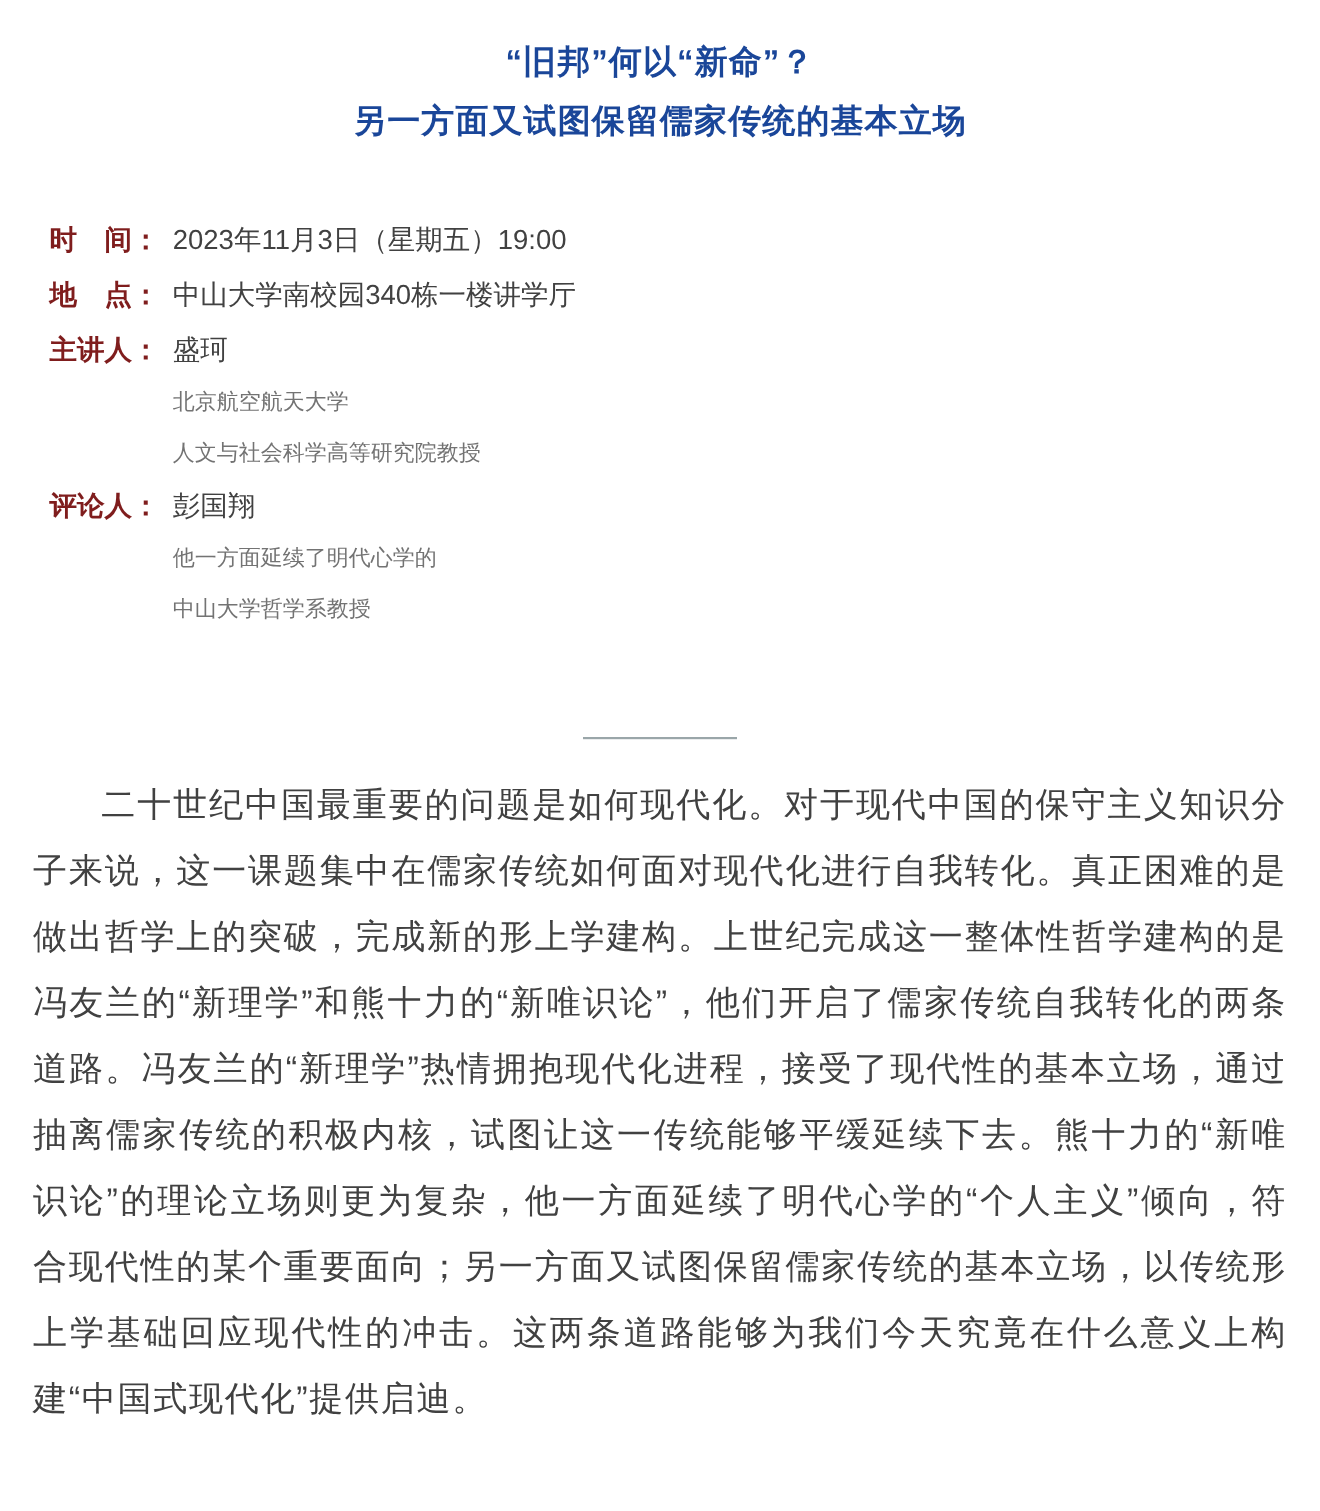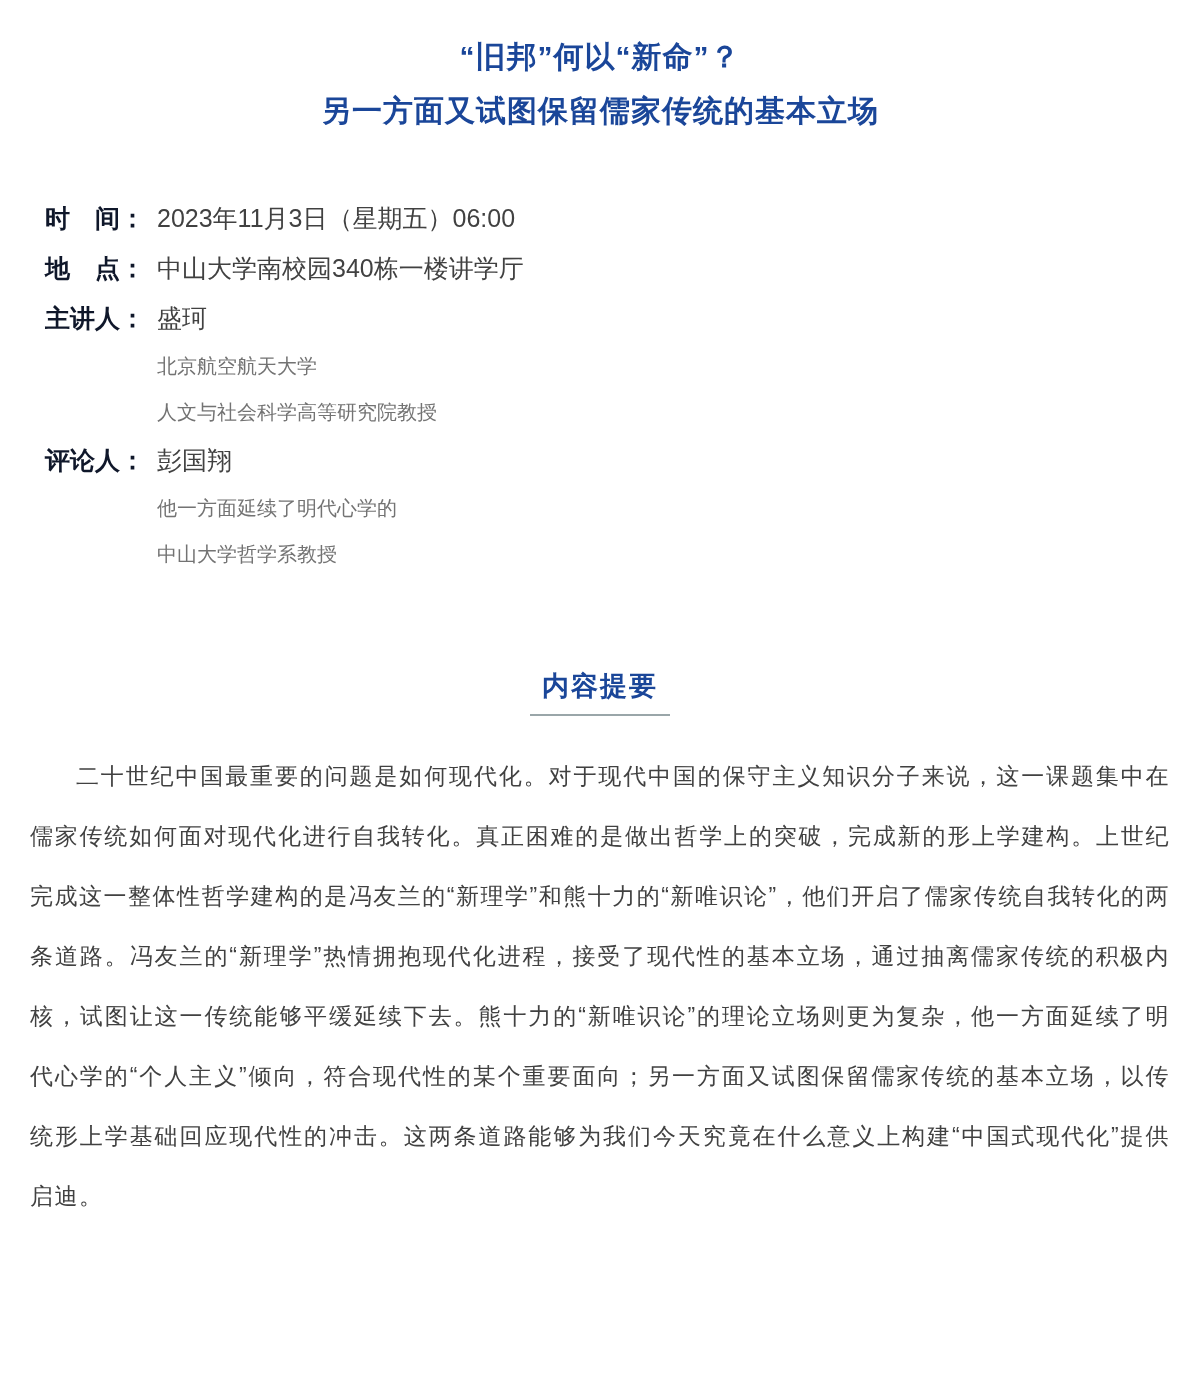--- a/index.html
+++ b/index.html
@@ -28,7 +28,7 @@
   .info-row { display: flex; line-height: 26px; margin-bottom: 24px; }
   .info-label {
     flex: 0 0 112px;
-    color: #0f172a;
+    color: #7f1d1d;
     font-weight: 700;
     white-space: pre;
   }

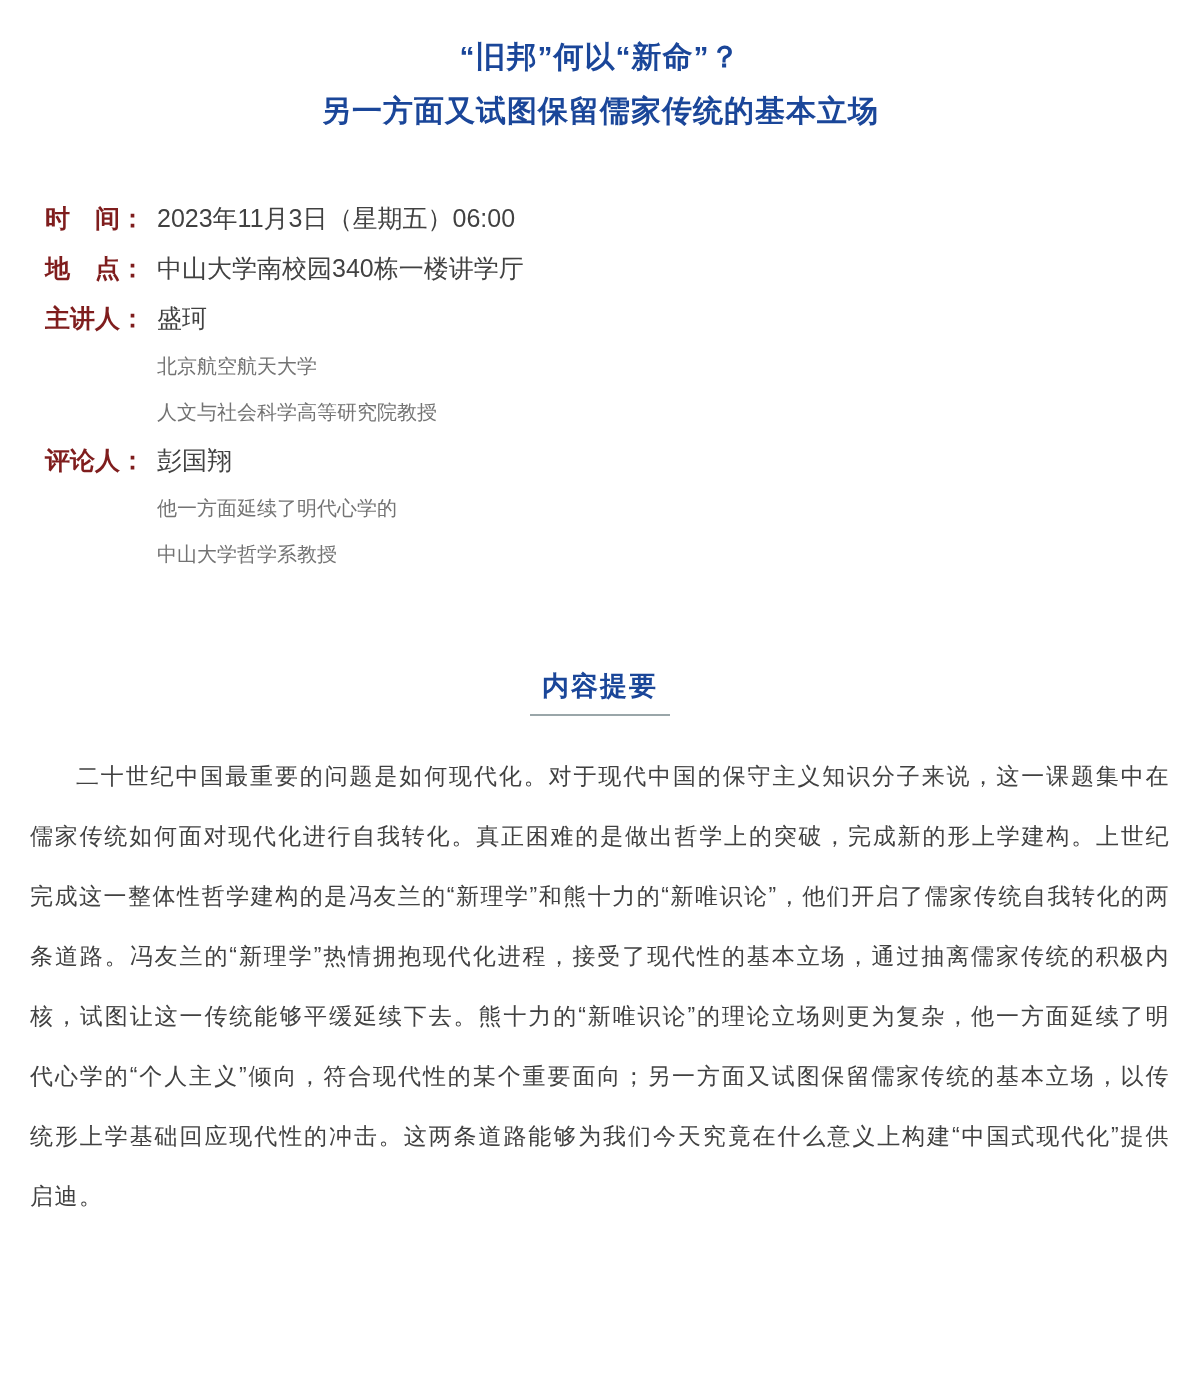--- a/index.html
+++ b/index.html
@@ -86,7 +86,7 @@
 
     <div class="info-row">
       <span class="info-label">时　间：</span>
-      <span class="info-value">2023年11月3日（星期五）06:00</span>
+      <span class="info-value">2023年11月3日（星期五）19:00</span>
     </div>
 
     <div class="info-row">

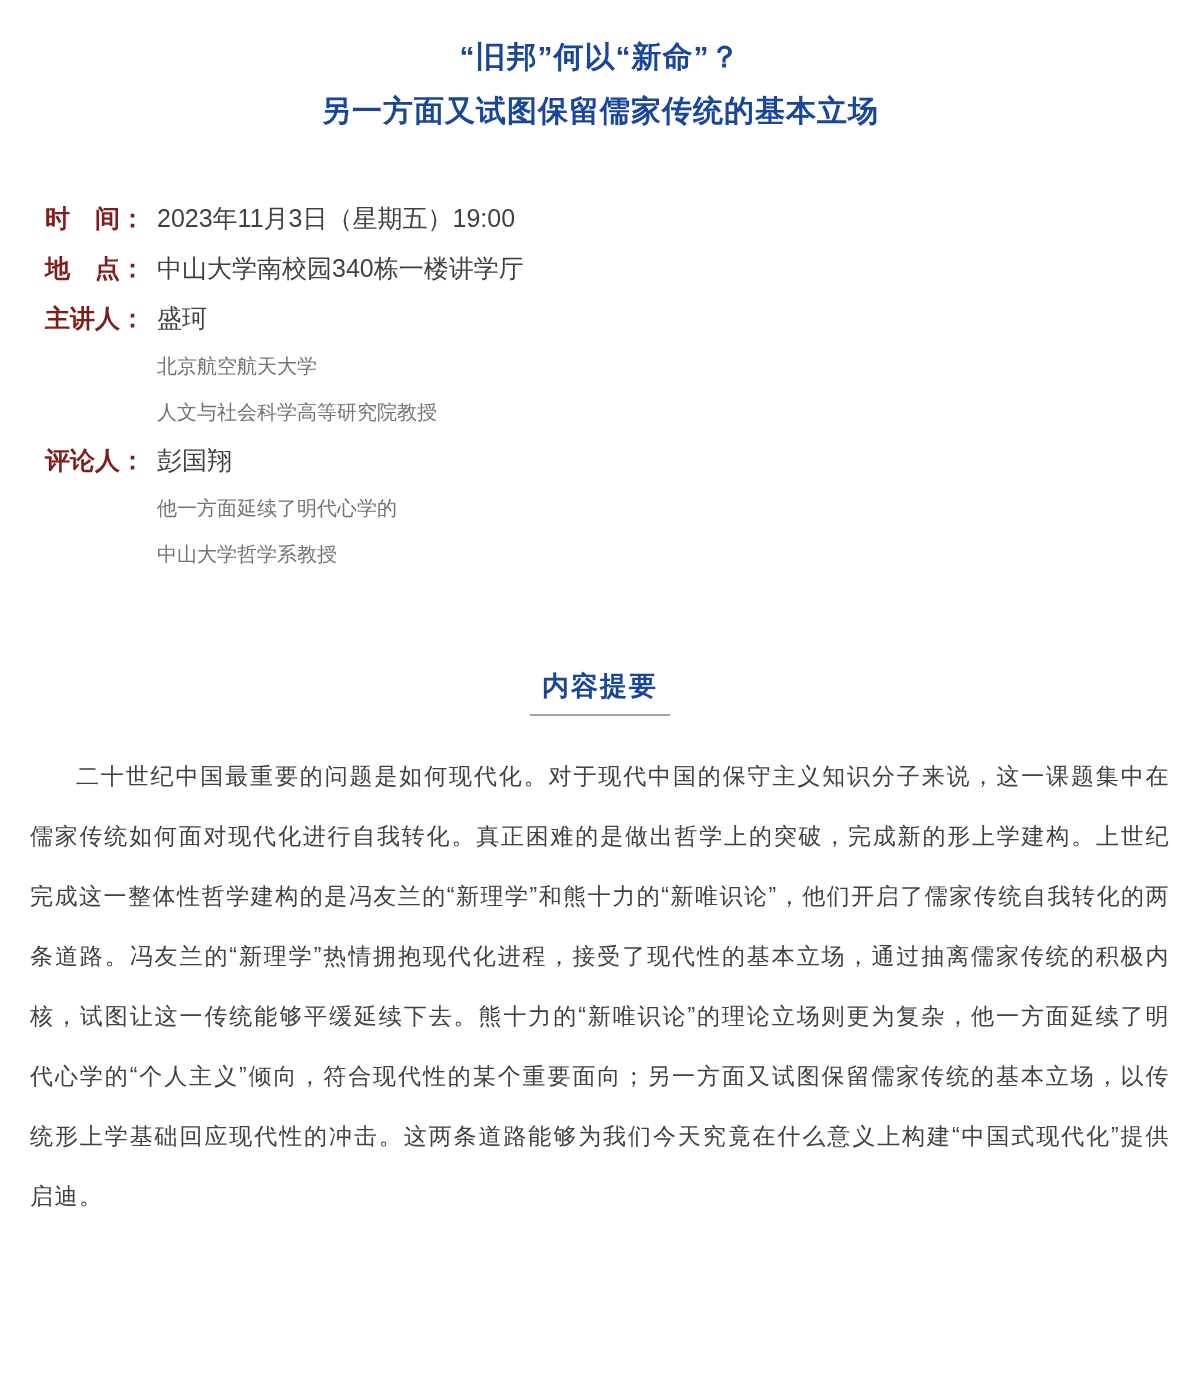--- a/index.html
+++ b/index.html
@@ -112,7 +112,6 @@
   </section>
 
   <section class="abstract">
-    <h2 class="abstract-heading">内容提要</h2>
     <div class="heading-underline"></div>
     <p class="abstract-body">二十世纪中国最重要的问题是如何现代化。对于现代中国的保守主义知识分子来说，这一课题集中在儒家传统如何面对现代化进行自我转化。真正困难的是做出哲学上的突破，完成新的形上学建构。上世纪完成这一整体性哲学建构的是冯友兰的“新理学”和熊十力的“新唯识论”，他们开启了儒家传统自我转化的两条道路。冯友兰的“新理学”热情拥抱现代化进程，接受了现代性的基本立场，通过抽离儒家传统的积极内核，试图让这一传统能够平缓延续下去。熊十力的“新唯识论”的理论立场则更为复杂，他一方面延续了明代心学的“个人主义”倾向，符合现代性的某个重要面向；另一方面又试图保留儒家传统的基本立场，以传统形上学基础回应现代性的冲击。这两条道路能够为我们今天究竟在什么意义上构建“中国式现代化”提供启迪。</p>
   </section>

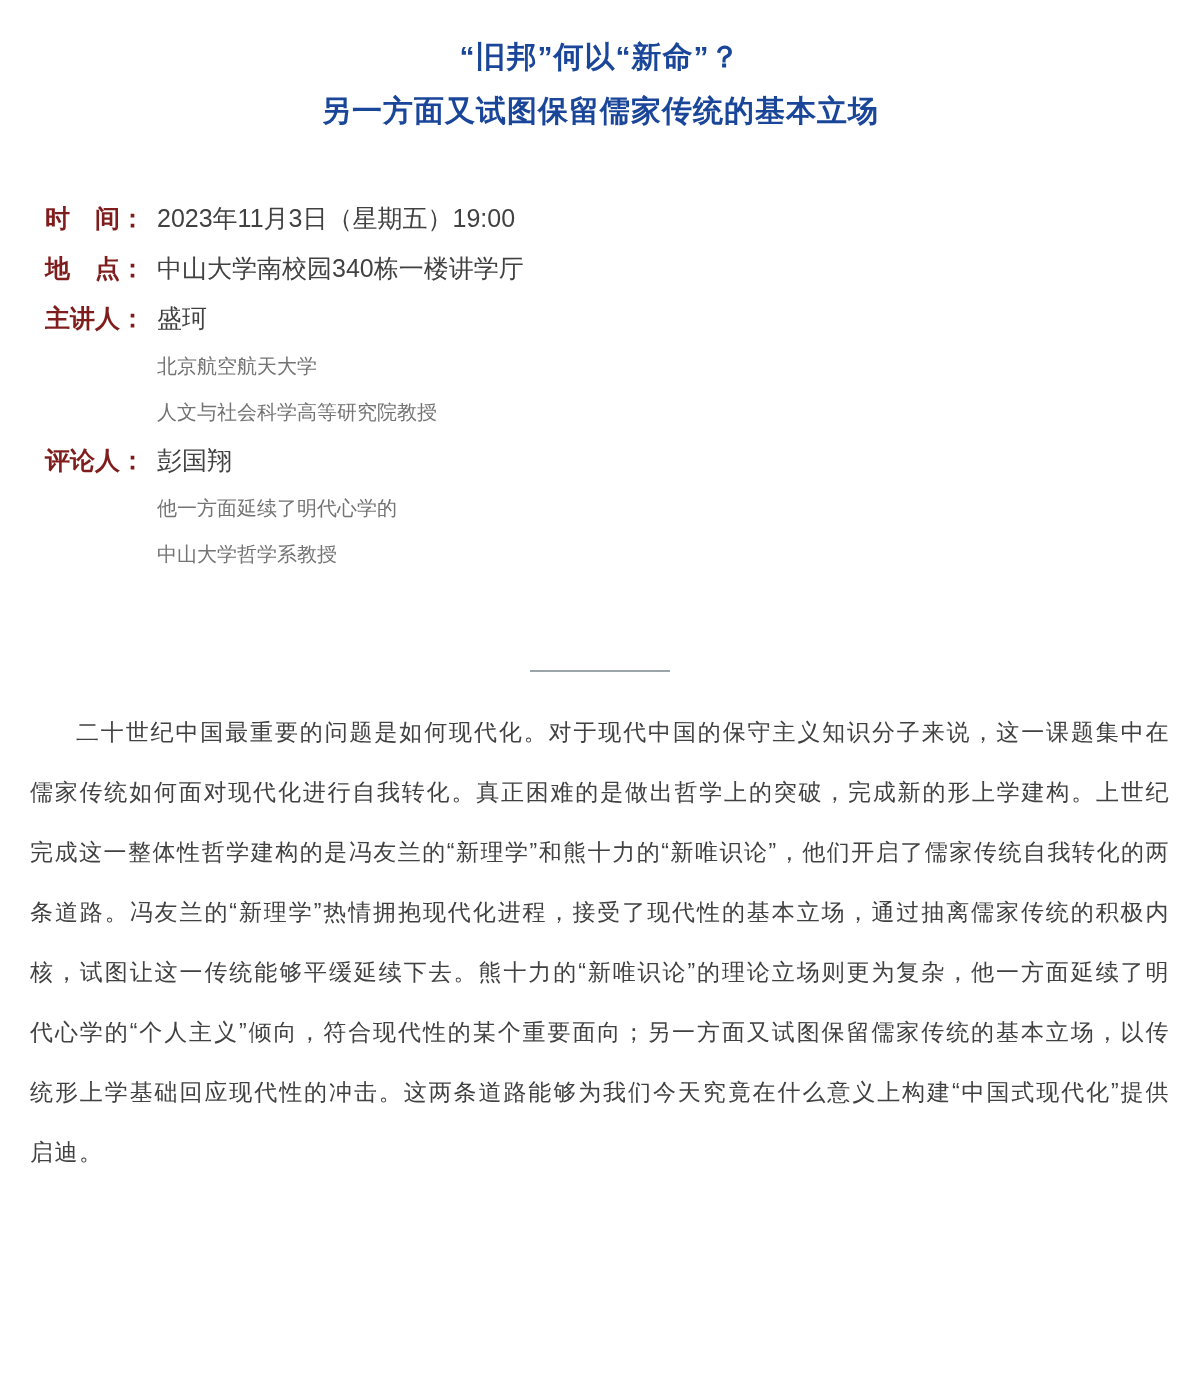--- a/index.html
+++ b/index.html
@@ -64,7 +64,7 @@
   }
   .abstract-body {
     margin: 30px 30px 0;
-    font-size: 23px;
+    font-size: 31px;
     line-height: 60px;
     letter-spacing: 1.5px;
     color: #414141;

